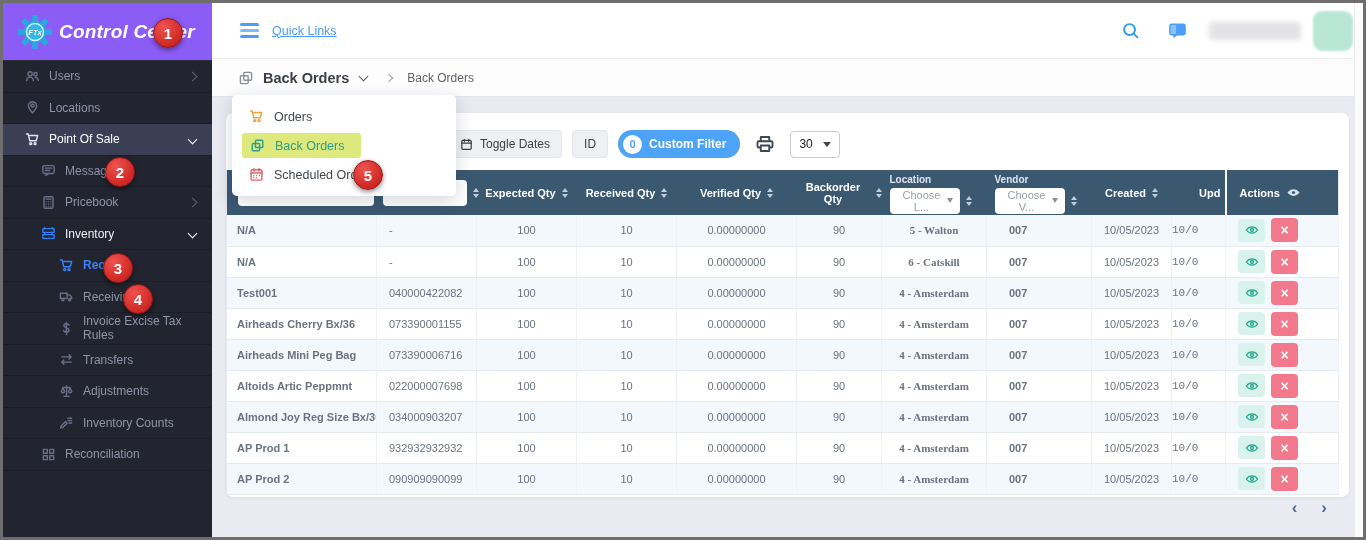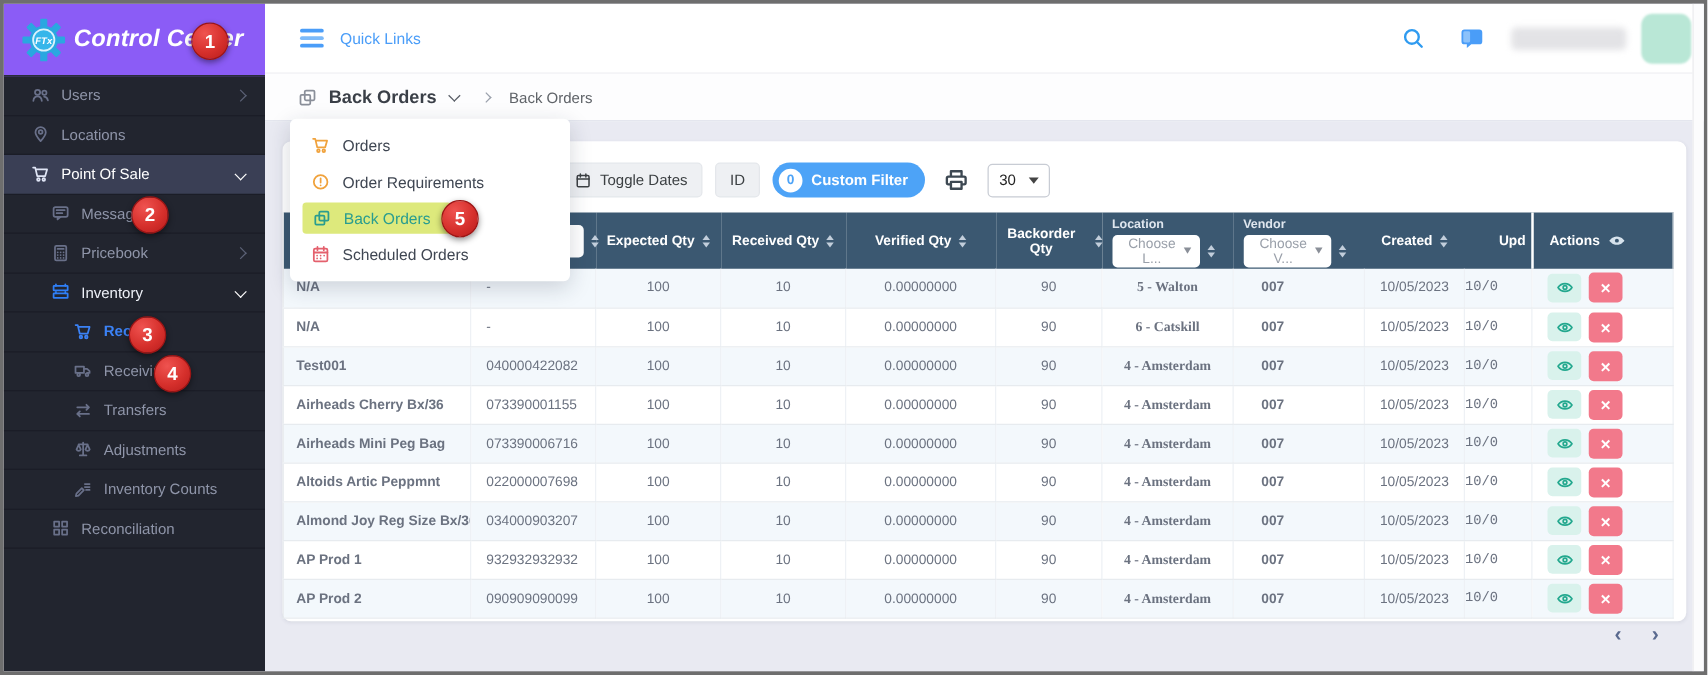--- a/index.html
+++ b/index.html
@@ -38,7 +38,7 @@
   .hamburger { display:flex; flex-direction:column; gap:3px; cursor:pointer; }
   .hamburger i { display:block; width:19px; height:3.2px; border-radius:2px; background:#4a9df8; }
   .hamburger i:nth-child(2) { background:#7cbafa; }
-  .quick-links { margin-left:13px; color:#4a9df8; font-size:12.5px; cursor:pointer; }
+  .quick-links { margin-left:13px; color:#4a9df8; font-size:12.5px; cursor:pointer;text-decoration:underline; }
   .spacer { flex:1; }
   .topic { width:19px; height:19px; color:#2f9bf0; cursor:pointer; }
   .topic.search { margin-right:28px; }

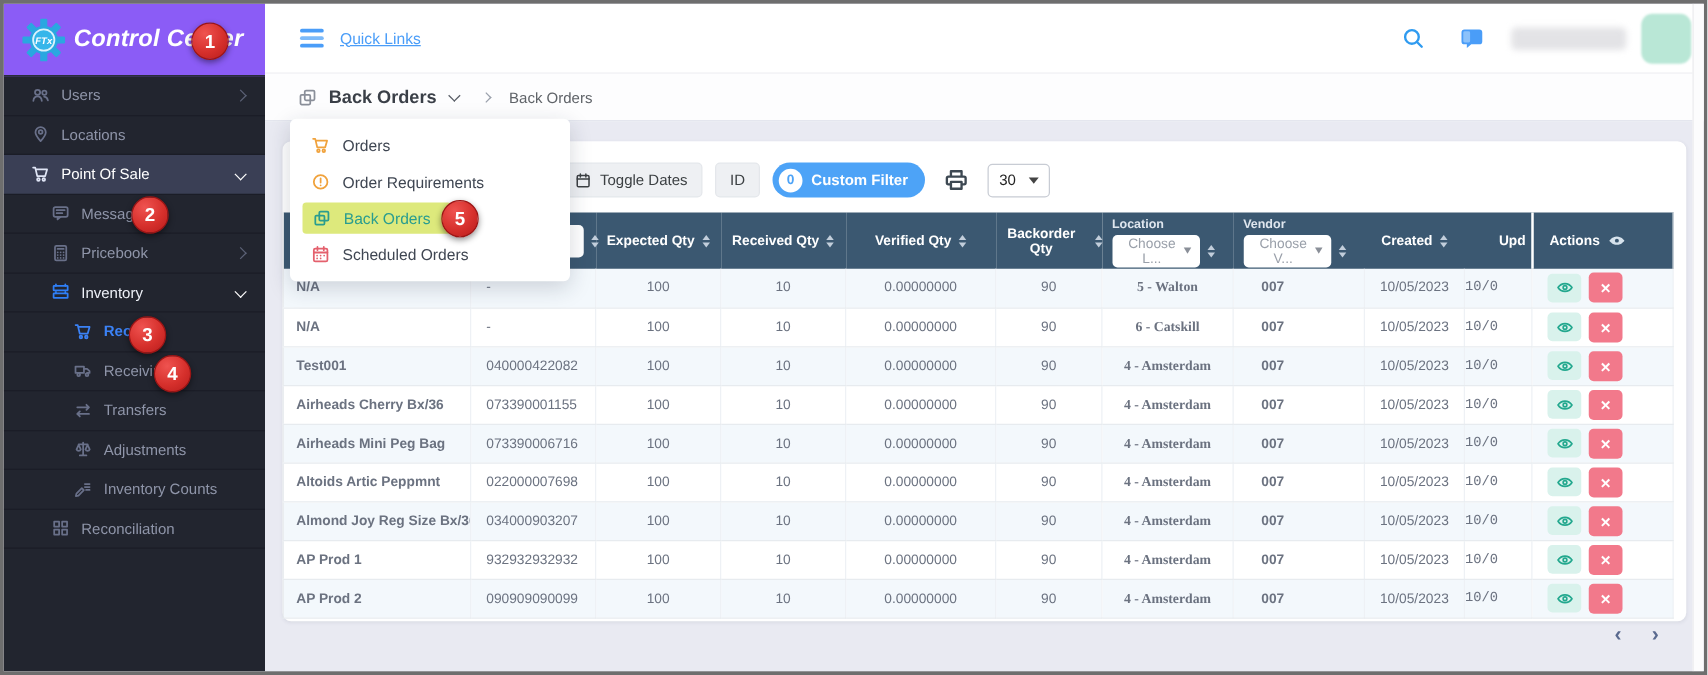--- a/index.html
+++ b/index.html
@@ -685,15 +685,6 @@
           </span>
           <span>Orders</span>
         </li>
-        <li>
-          <span class="ic" style="color: rgb(240, 162, 60);">
-            <svg viewBox="0 0 16 16" fill="none" stroke="currentColor" stroke-width="1.5" stroke-linecap="round" stroke-linejoin="round">
-              <circle cx="8" cy="8" r="5.8"></circle>
-              <path d="M8 5v3.6M8 10.9h.01"></path>
-            </svg>
-          </span>
-          <span>Order Requirements</span>
-        </li>
         <li class="active">
           <span class="menu-chip">
             <span class="ic" style="color: rgb(42, 157, 143);">

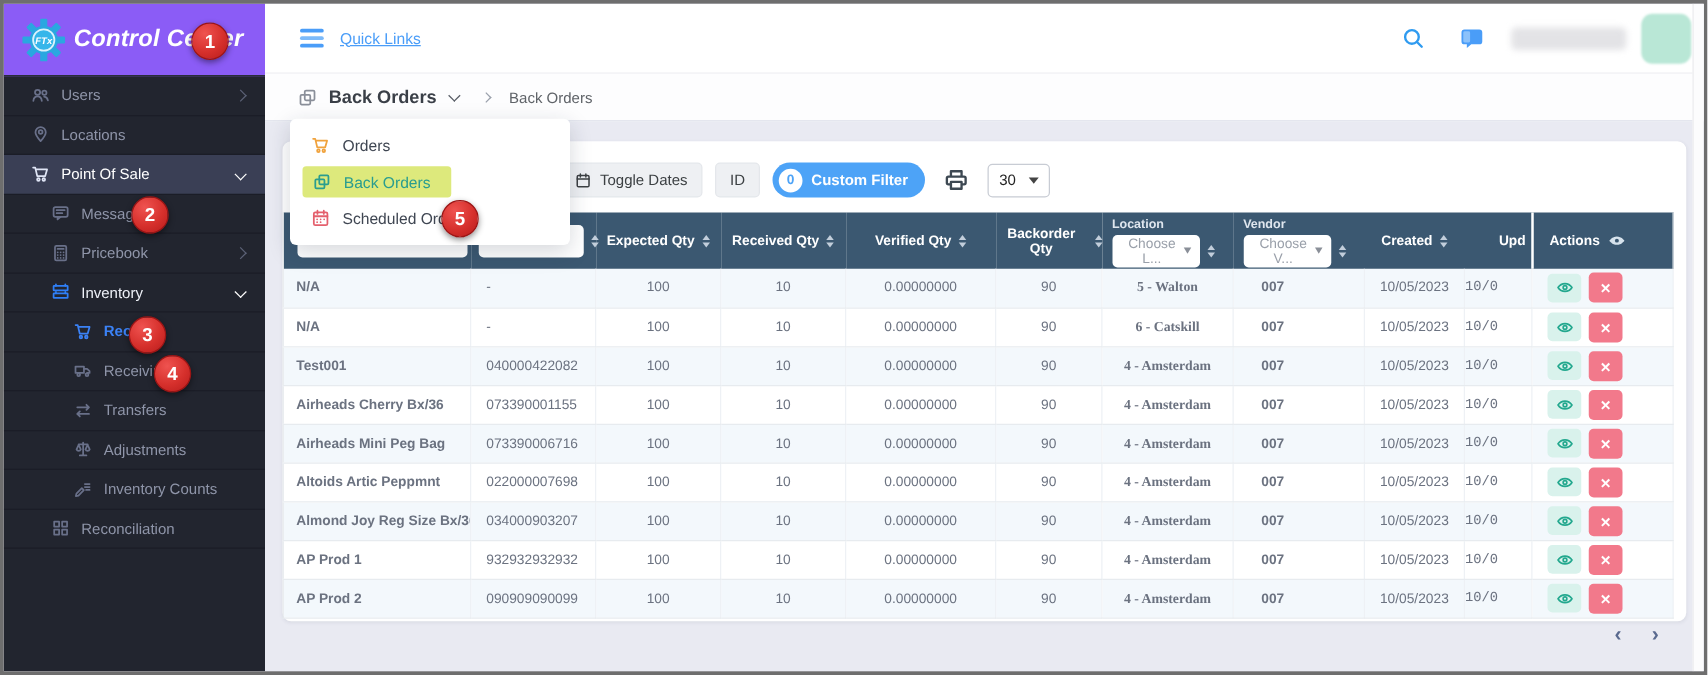--- a/index.html
+++ b/index.html
@@ -258,6 +258,14 @@
         <div class="snav-item lvl2">
           <span class="ic">
             <svg viewBox="0 0 16 16" fill="none" stroke="currentColor" stroke-width="1.5" stroke-linecap="round" stroke-linejoin="round">
+              <path d="M8 1.6v12.8M10.9 4.4c-.7-1-1.7-1.4-2.9-1.4-1.6 0-2.8.8-2.8 2.1 0 2.7 5.6 1.9 5.6 4.6 0 1.3-1.3 2.1-2.8 2.1-1.4 0-2.5-.5-3.1-1.6"></path>
+            </svg>
+          </span>
+          <span>Invoice Excise Tax Rules</span>
+        </div>
+        <div class="snav-item lvl2">
+          <span class="ic">
+            <svg viewBox="0 0 16 16" fill="none" stroke="currentColor" stroke-width="1.5" stroke-linecap="round" stroke-linejoin="round">
               <path d="M13 5.2H3M10.8 3L13 5.2l-2.2 2.2M3 10.8h10M5.2 8.6L3 10.8 5.2 13"></path>
             </svg>
           </span>

